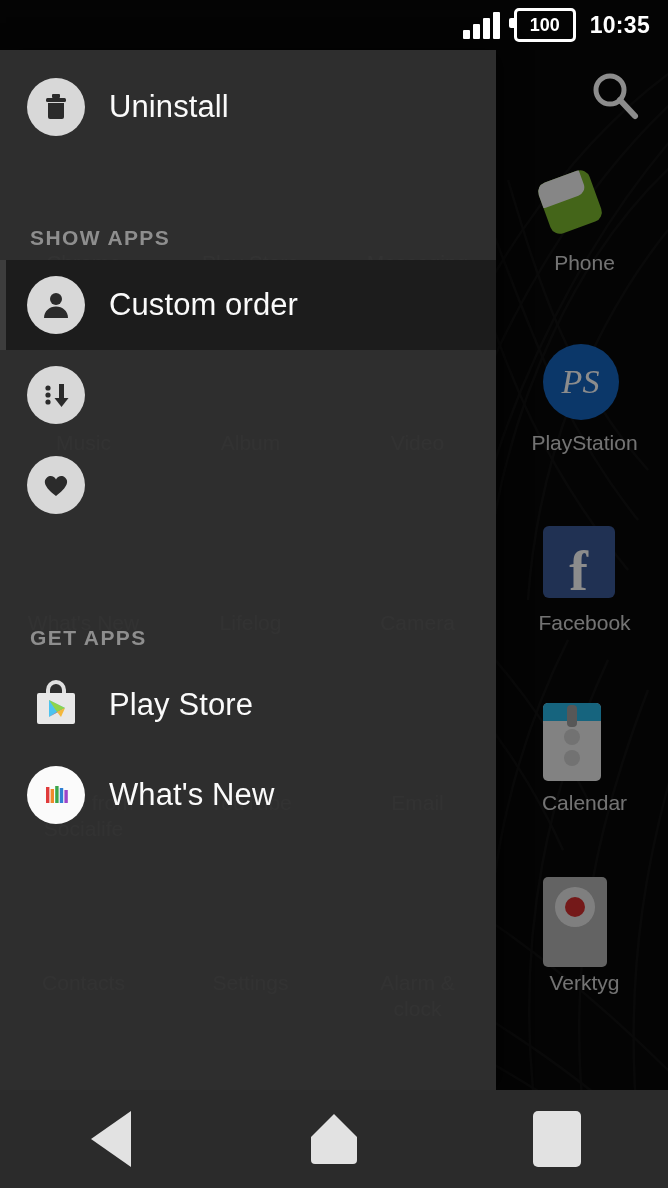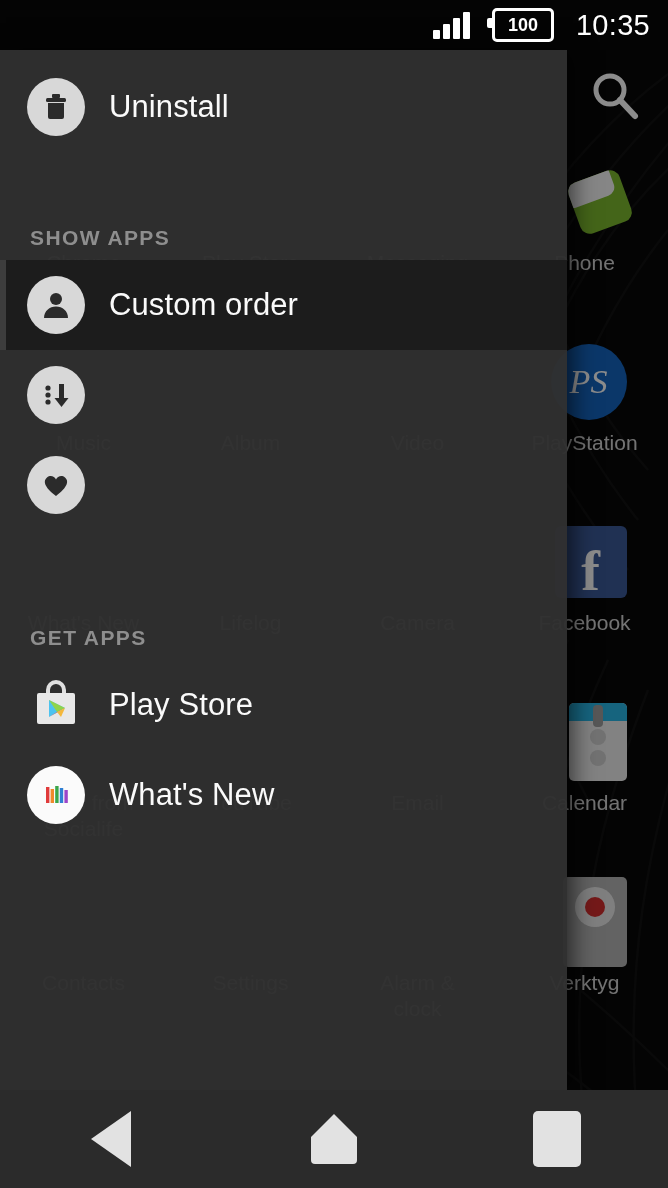--- a/index.html
+++ b/index.html
@@ -164,7 +164,7 @@
     justify-content: flex-end;
     padding-right: 18px;
     box-sizing: border-box;
-    gap: 22px;
+    gap: 14px;
     background: transparent;
     z-index: 40;
   }

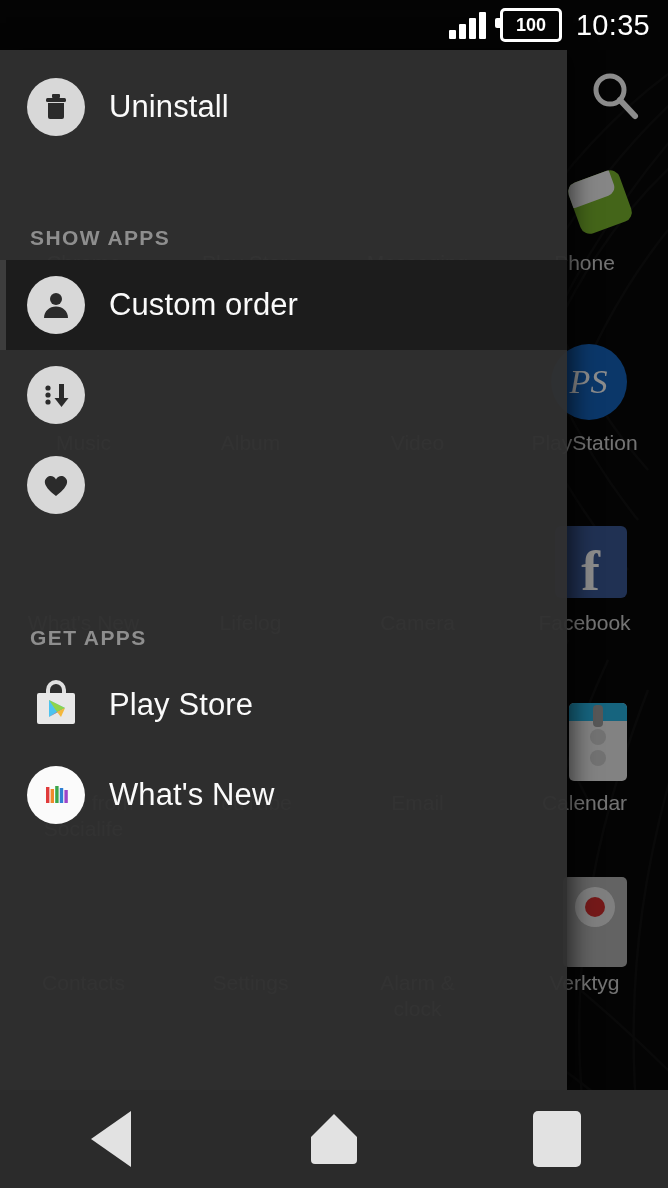--- a/index.html
+++ b/index.html
@@ -170,8 +170,8 @@
   }
   .sb-time {
     color: #fff;
-    font-size: 29px;
-    font-weight: normal;
+    font-size: 23px;
+    font-weight: bold;
     letter-spacing: .3px;
   }
   .battery {

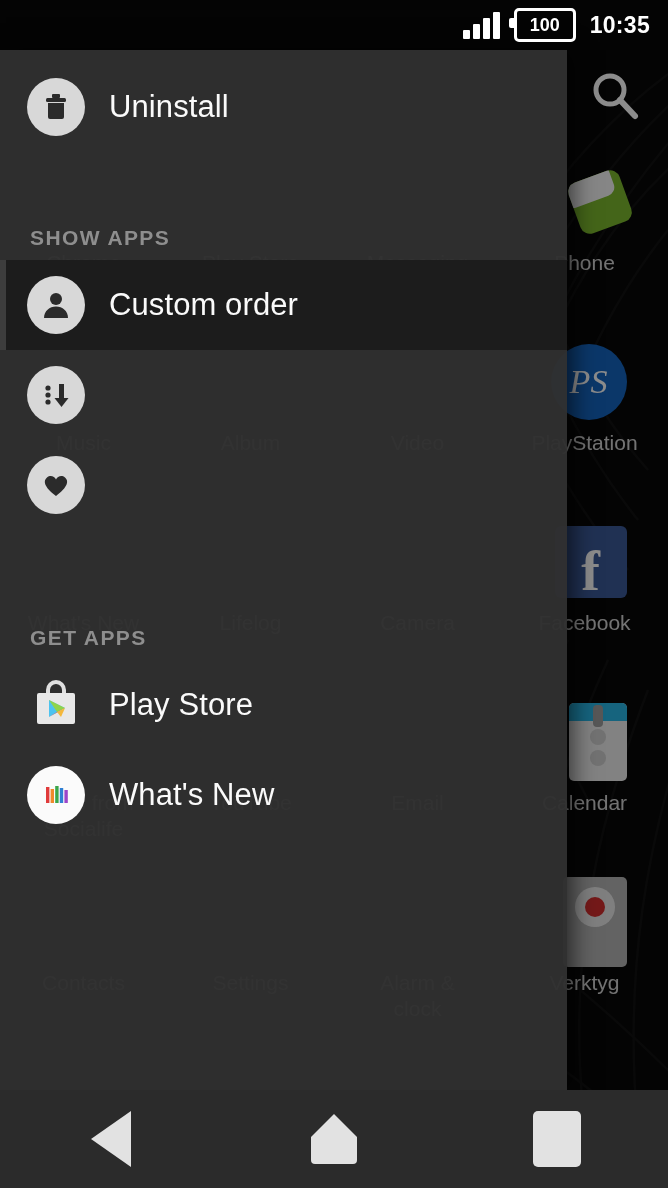--- a/index.html
+++ b/index.html
@@ -95,7 +95,7 @@
     position: absolute;
     left: 0;
     top: 50px;
-    width: 567px;
+    width: 496px;
     bottom: 98px;
     background: rgba(48,48,48,0.965);
     box-shadow: 6px 0 22px rgba(0,0,0,0.6);

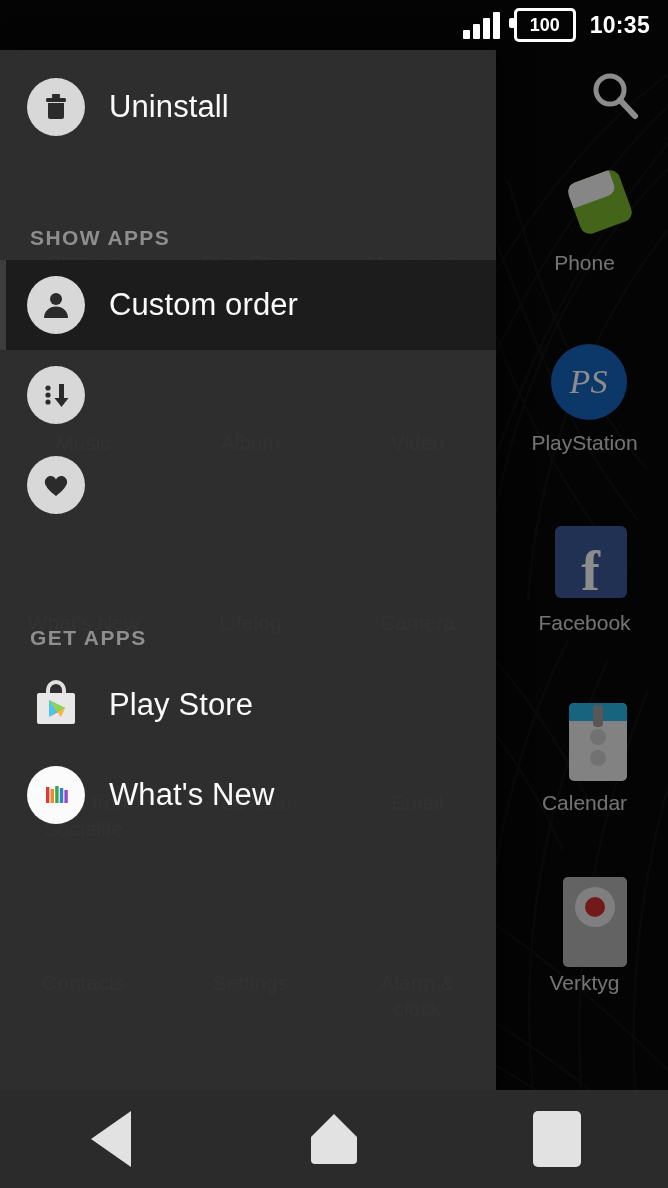--- a/index.html
+++ b/index.html
@@ -68,7 +68,7 @@
   }
   .app-icon {
     width: 84px; height: 84px;
-    display: flex; align-items: center; justify-content: flex-end;
+    display: flex; align-items: center; justify-content: flex-start;
     margin-bottom: 6px;
   }
   .app-label {

